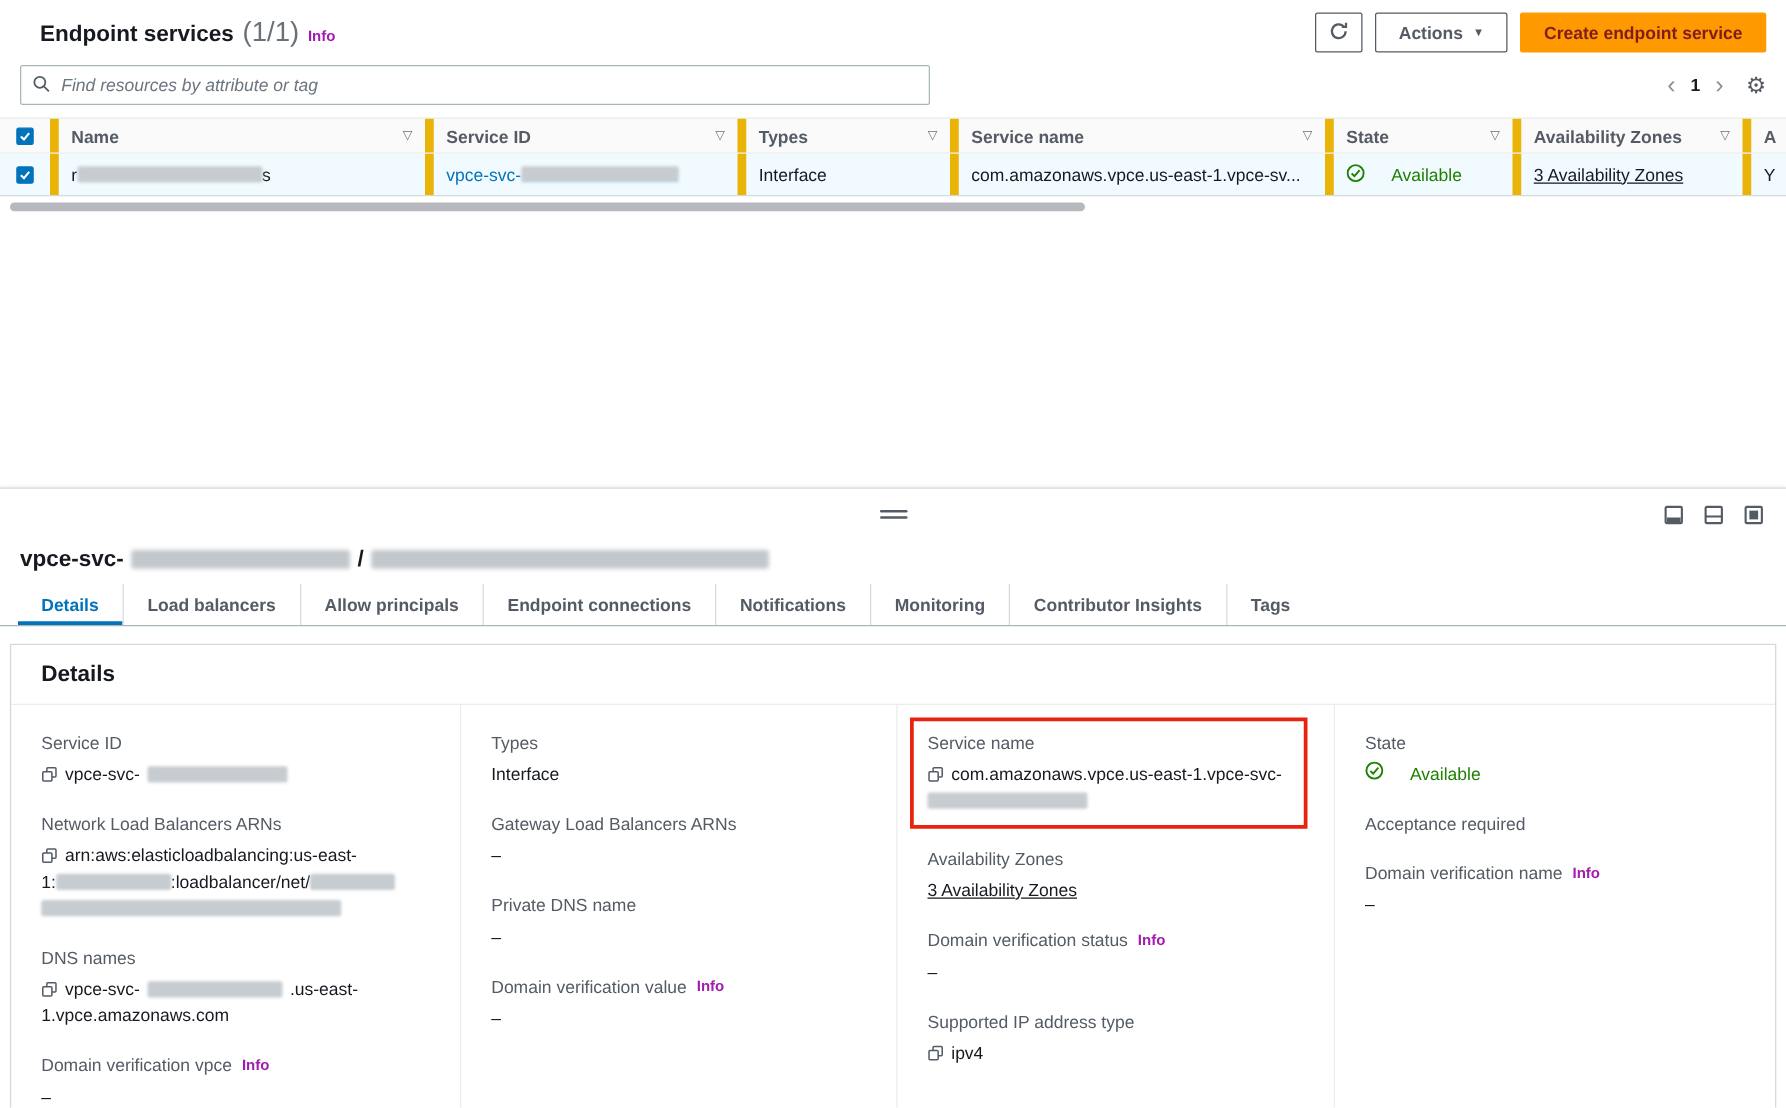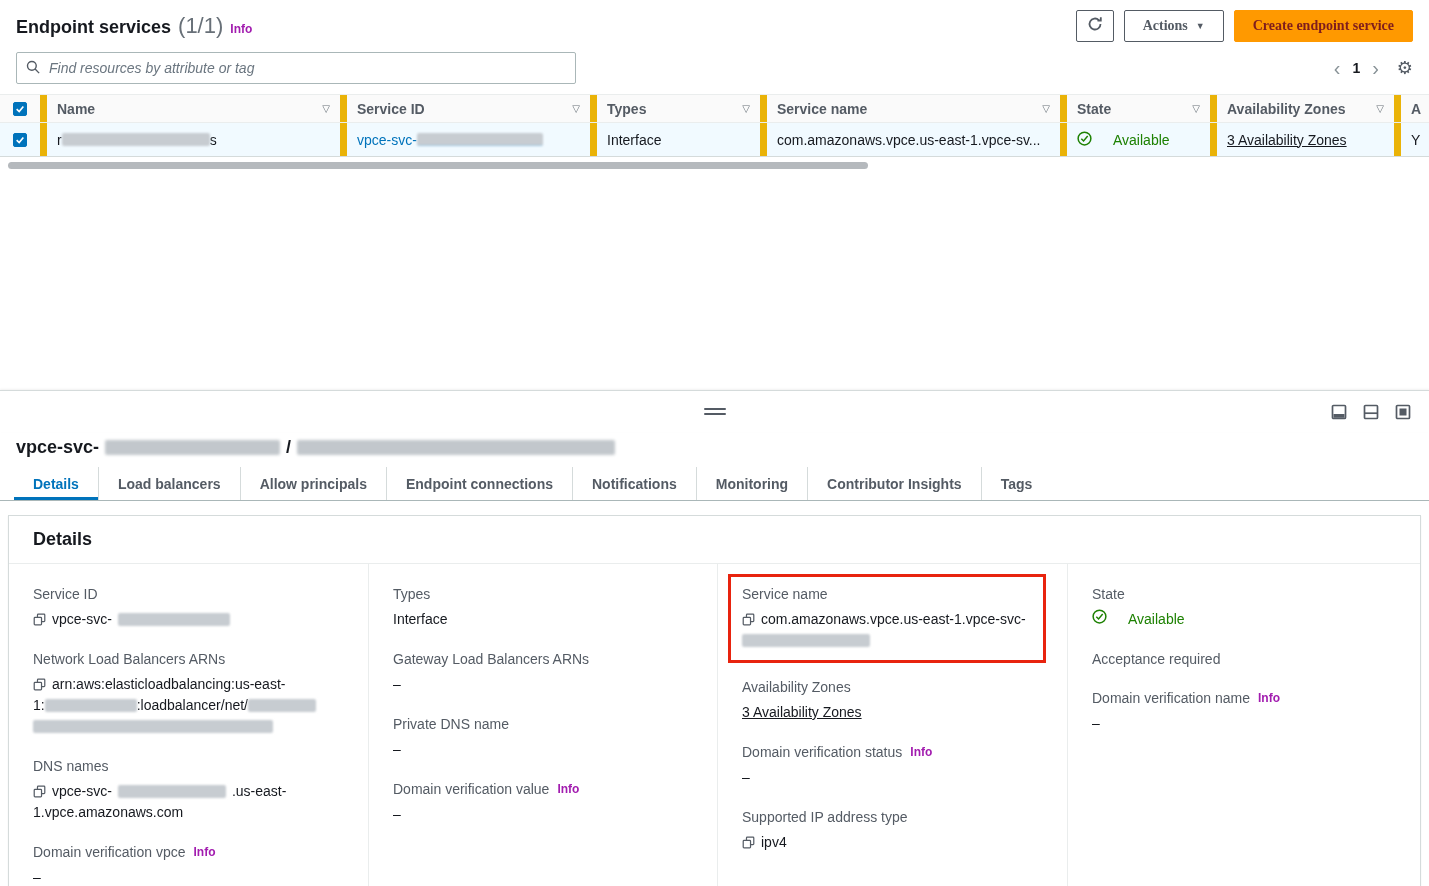--- a/index.html
+++ b/index.html
@@ -12,7 +12,7 @@
   
   .top { height:390px; position:relative; }
   .header-row { display:flex; align-items:center; justify-content:space-between; padding:10px 16px 6px 16px; }
-  .title-wrap { display:flex; align-items:baseline; gap:7px; }
+  .title-wrap { display:flex; align-items:baseline; gap:7px;margin-left:16px; }
   .page-title { font-size:18px; font-weight:700; }
   .res-count { font-size:22px; font-weight:400; color:#687078; }
   .info-link { color:#a21caf; font-size:12px; font-weight:700; cursor:pointer; }

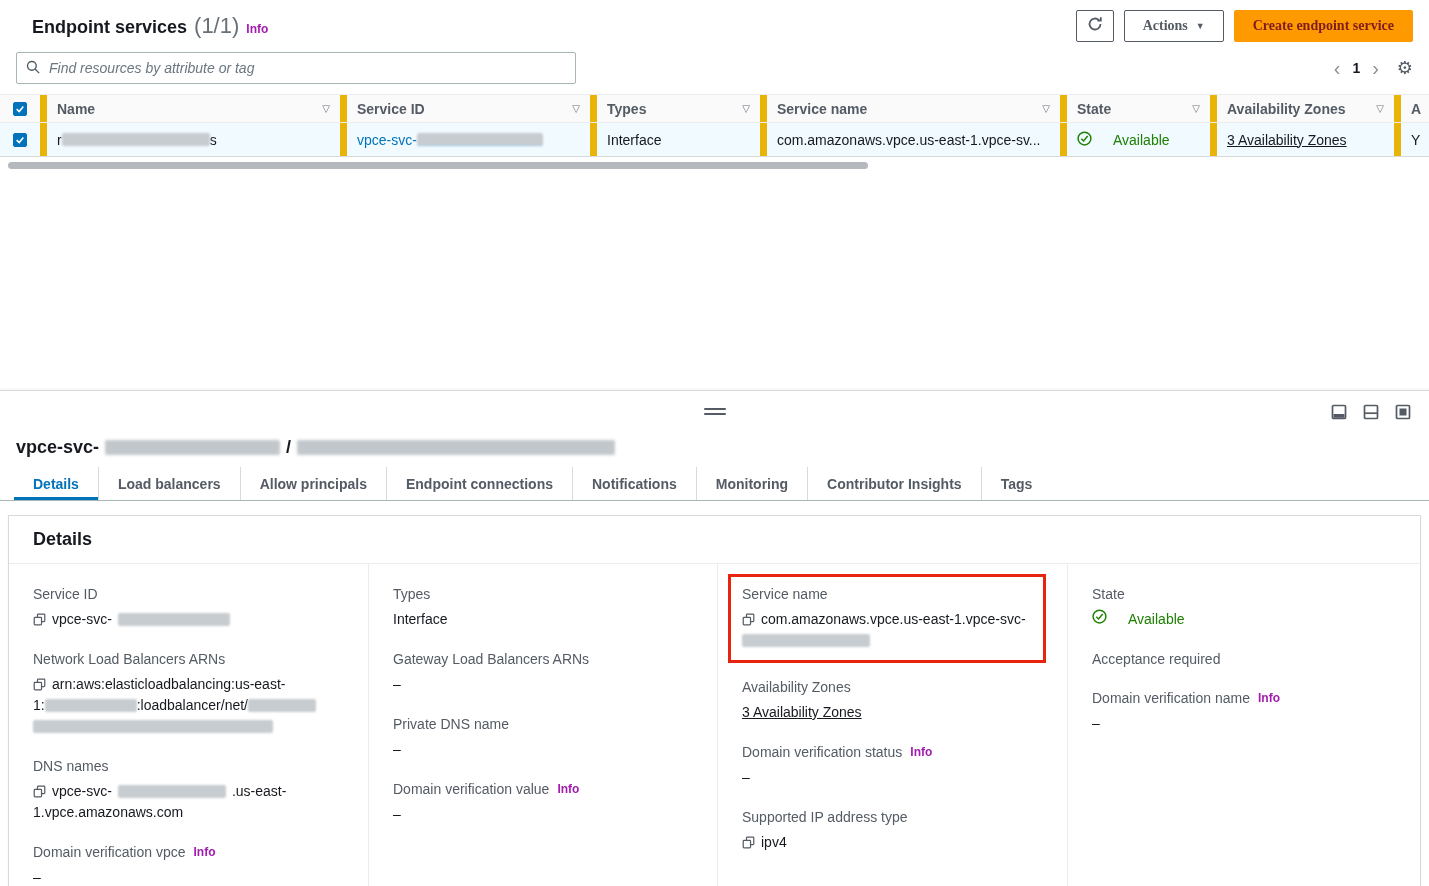--- a/index.html
+++ b/index.html
@@ -16,7 +16,7 @@
   .page-title { font-size:18px; font-weight:700; }
   .res-count { font-size:22px; font-weight:400; color:#687078; }
   .info-link { color:#a21caf; font-size:12px; font-weight:700; cursor:pointer; }
-  .header-actions { display:flex; gap:10px; align-items:center;font-family:Liberation Serif, serif; }
+  .header-actions { display:flex; gap:10px; align-items:center; }
   .btn { height:32px; display:inline-flex; align-items:center; gap:8px; border:1px solid #545b64;
          background:#fff; color:#545b64; font-weight:700; font-size:14px; padding:0 18px;
          border-radius:2px; cursor:pointer; font-family:inherit; }

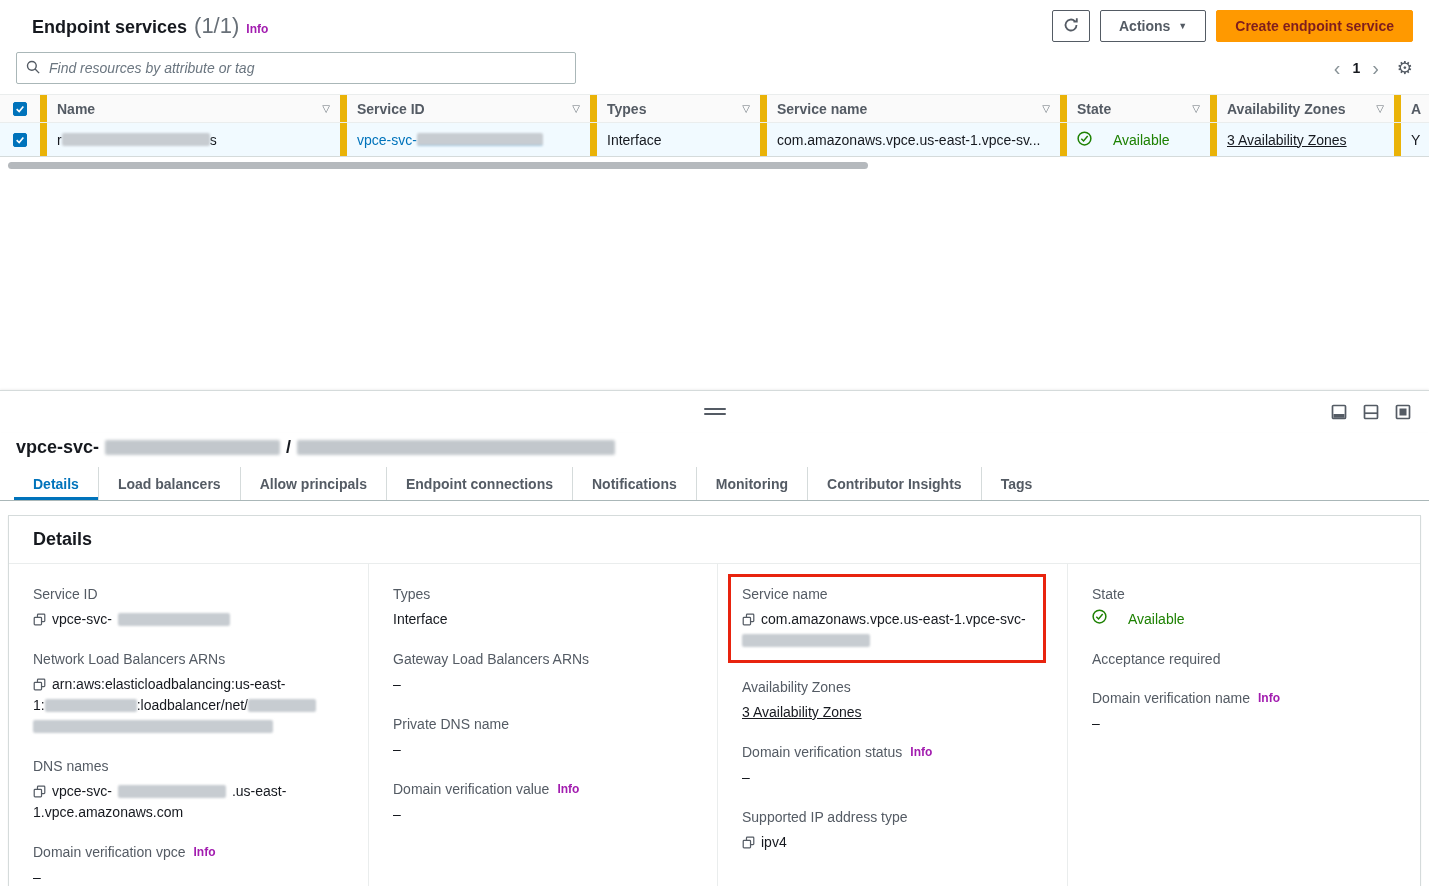--- a/index.html
+++ b/index.html
@@ -24,7 +24,7 @@
   .btn-primary { background:#ff9900; border-color:#ff9900; color:#7f1d1d; }
   .caret { font-size:9px; line-height:1; }
   .search-row { display:flex; align-items:center; justify-content:space-between; padding:4px 16px 10px 16px; }
-  .search-box { width:560px; height:32px; border:1px solid #aab7b8; border-radius:2px;
+  .search-box { width:728px; height:32px; border:1px solid #aab7b8; border-radius:2px;
                 display:flex; align-items:center; gap:7px; padding:0 9px; background:#fff; }
   .search-box input { border:none; outline:none; flex:1; font-size:14px; font-family:inherit; color:#16191f; background:transparent; }
   .search-box input::placeholder { color:#6b7680; font-style:italic; }

